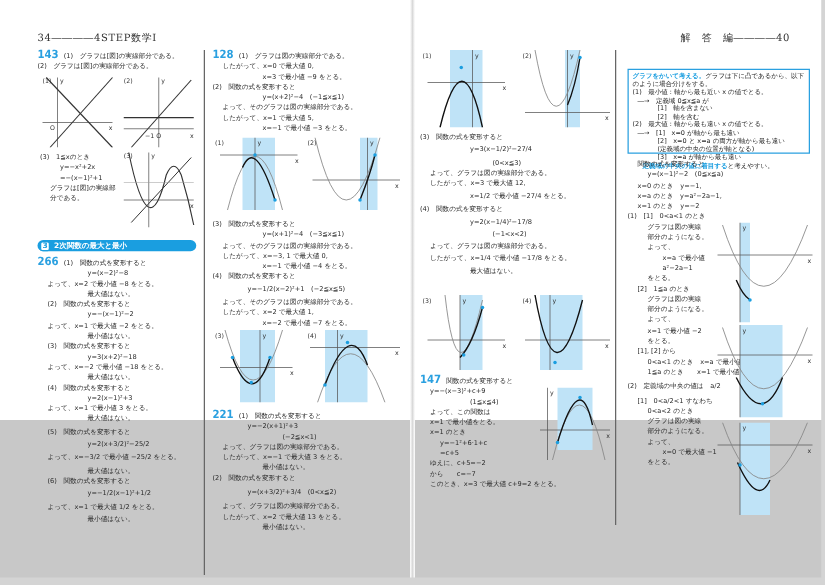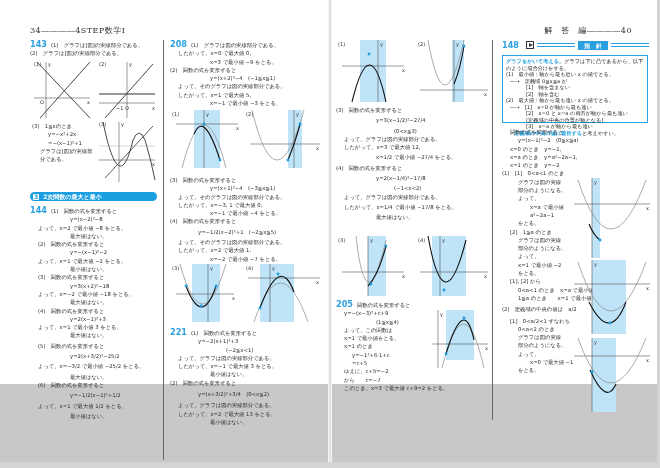--- a/index.html
+++ b/index.html
@@ -5,7 +5,7 @@
   * { box-sizing: border-box; margin: 0; padding: 0; }
   html, body { width: 660px; height: 468px; overflow: hidden; background: #c8c8c8; }
   body { font-family: "DejaVu Sans", sans-serif; color: #222; position: relative; }
-  .spread { position: absolute; left: 0; top: 0; width: 660px; height: 384px; background: #fff; }
+  .spread { position: absolute; left: 0; top: 0; width: 660px; height: 336px; background: #fff; }
   .gutter { position: absolute; left: 328px; top: 0; width: 4px; height: 468px; background: linear-gradient(90deg,#fff,#d9d9d9,#fff); }
   .page-edge-bottom { position:absolute; left:0; top:462px; width:660px; height:6px; background:#d4d4d4; }
   .page-edge-right { position:absolute; left:657px; top:0; width:3px; height:468px; background:#d4d4d4; }

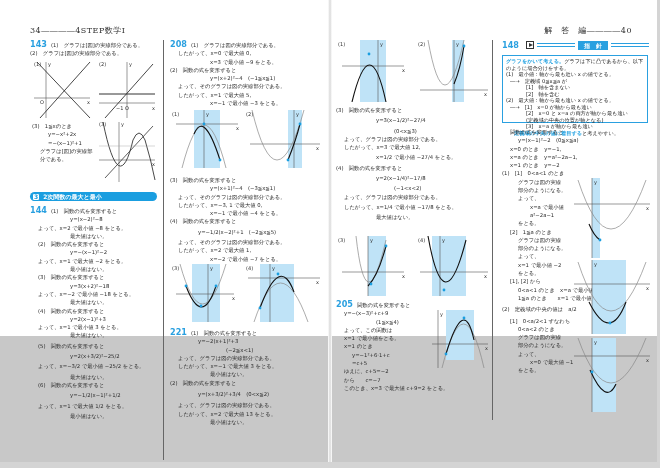--- a/index.html
+++ b/index.html
@@ -120,7 +120,7 @@
   </div>
 
   <div class="col" style="left:170px; top:40px; width:156px;">
-    <div class="ln"><span class="pnum">208</span><span>(1)　グラフは図の実線部分である。</span></div>
+    <div class="ln"><span class="pnum">128</span><span>(1)　グラフは図の実線部分である。</span></div>
     <div class="ln i1">したがって、x=0 で最大値 0,</div>
     <div class="ln i4">x=3 で最小値 −9 をとる。</div>
     <div class="ln">(2)　関数の式を変形すると</div>

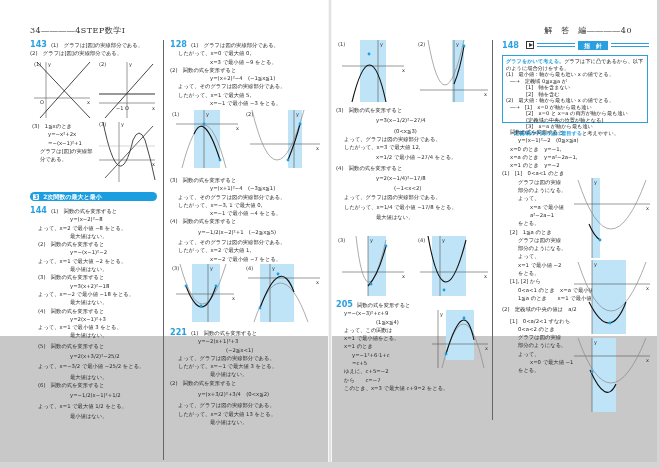--- a/index.html
+++ b/index.html
@@ -294,13 +294,6 @@
     <text x="55" y="40" font-size="5" fill="#333">x</text>
   </svg>
 
-  <div class="hint-head">
-    <span class="pnum">148</span>
-    <span class="play"></span>
-    <span class="dline"></span>
-    <span class="tag">指　針</span>
-    <span class="dline"></span>
-  </div>
 
   <div class="hint-box">
     <div><span class="blue">グラフをかいて考える。</span><span>グラフは下に凸であるから、以下のように場合分けをする。</span></div>

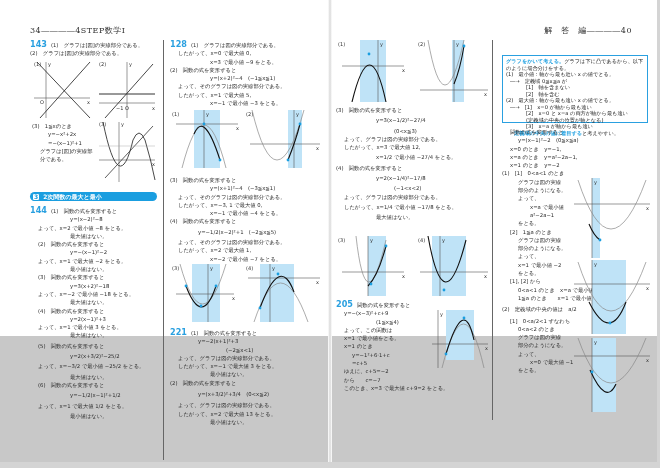--- a/index.html
+++ b/index.html
@@ -93,7 +93,7 @@
   </div>
 
   <div class="col" style="left:30px; top:206px; width:130px;">
-    <div class="ln"><span class="pnum">144</span><span>(1)　関数の式を変形すると</span></div>
+    <div class="ln"><span class="pnum">266</span><span>(1)　関数の式を変形すると</span></div>
     <div class="ln i4">y=(x−2)²−8</div>
     <div class="ln i1">よって、x=2 で最小値 −8 をとる。</div>
     <div class="ln i4">最大値はない。</div>

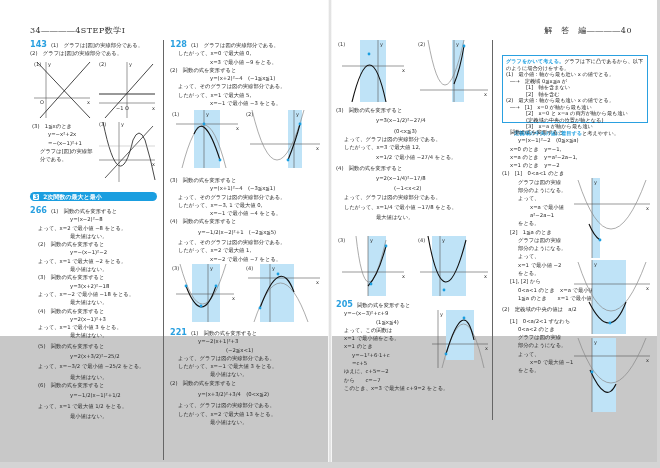--- a/index.html
+++ b/index.html
@@ -269,7 +269,7 @@
   </svg>
 
   <div class="col" style="left:336px; top:300px; width:154px;">
-    <div class="ln"><span class="pnum">205</span><span>関数の式を変形すると</span></div>
+    <div class="ln"><span class="pnum">147</span><span>関数の式を変形すると</span></div>
     <div class="ln i1">y=−(x−3)²+c+9</div>
     <div class="ln i4">(1≦x≦4)</div>
     <div class="ln i1">よって、この関数は</div>

